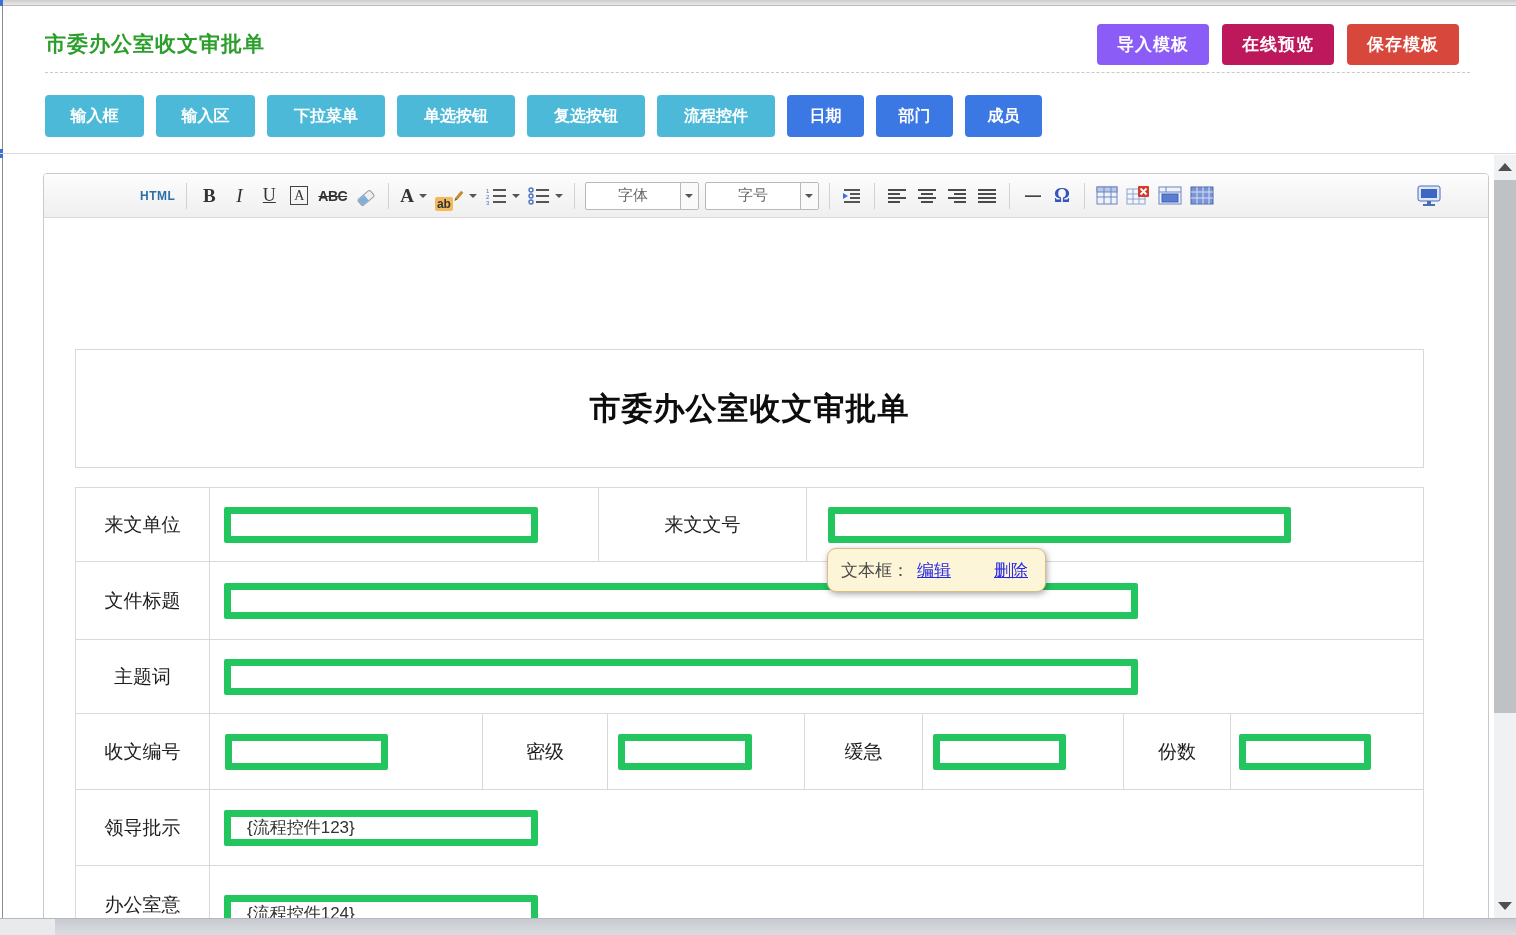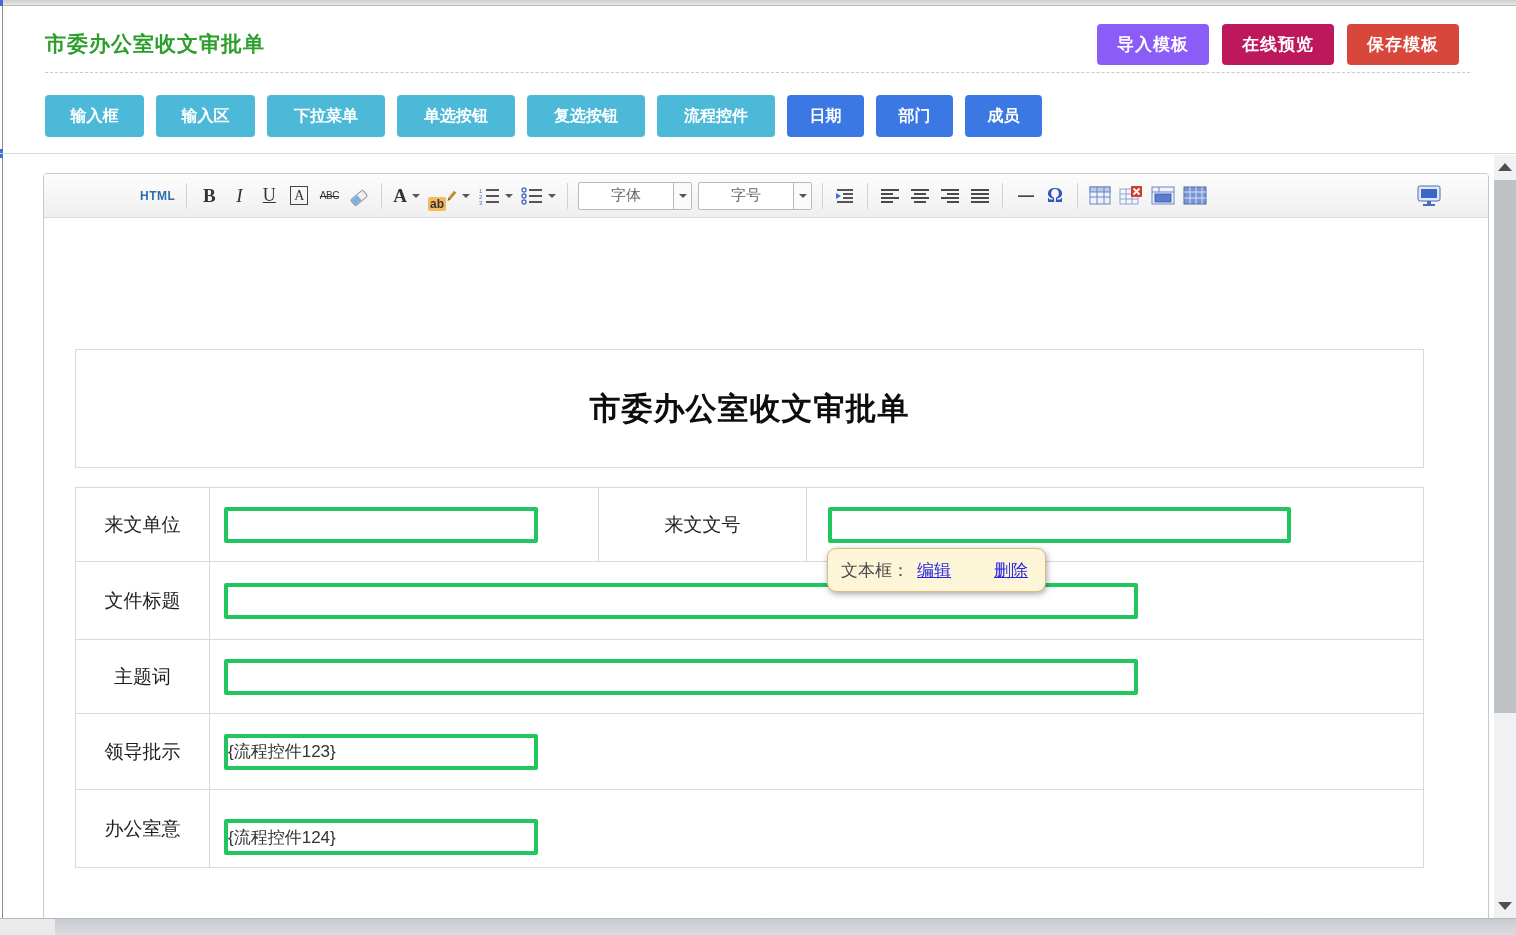--- a/index.html
+++ b/index.html
@@ -50,7 +50,7 @@
   .g-italic { font-family:"Liberation Serif",serif; font-style:italic; font-size:19px; }
   .g-under { font-family:"Liberation Serif",serif; font-size:18px; text-decoration:underline; }
   .g-fontbox { font-family:"Liberation Serif",serif; font-size:14px; border:1px solid #444; padding:0 3px; line-height:17px; }
-  .g-strike { font-size:10px; font-weight:normal; text-decoration:line-through; letter-spacing:-.5px; }
+  .g-strike { font-size:14px; font-weight:bold; text-decoration:line-through; letter-spacing:-.5px; }
   .g-fontA { font-family:"Liberation Serif",serif; font-size:19px; font-weight:bold; }
   .g-hilite { background:#f4b95c; font-size:12px; font-weight:bold; padding:0 2px; border-radius:2px;margin-top:16px; }
   .g-hr { font-weight:bold; color:#444; letter-spacing:-2px; font-size:16px; }

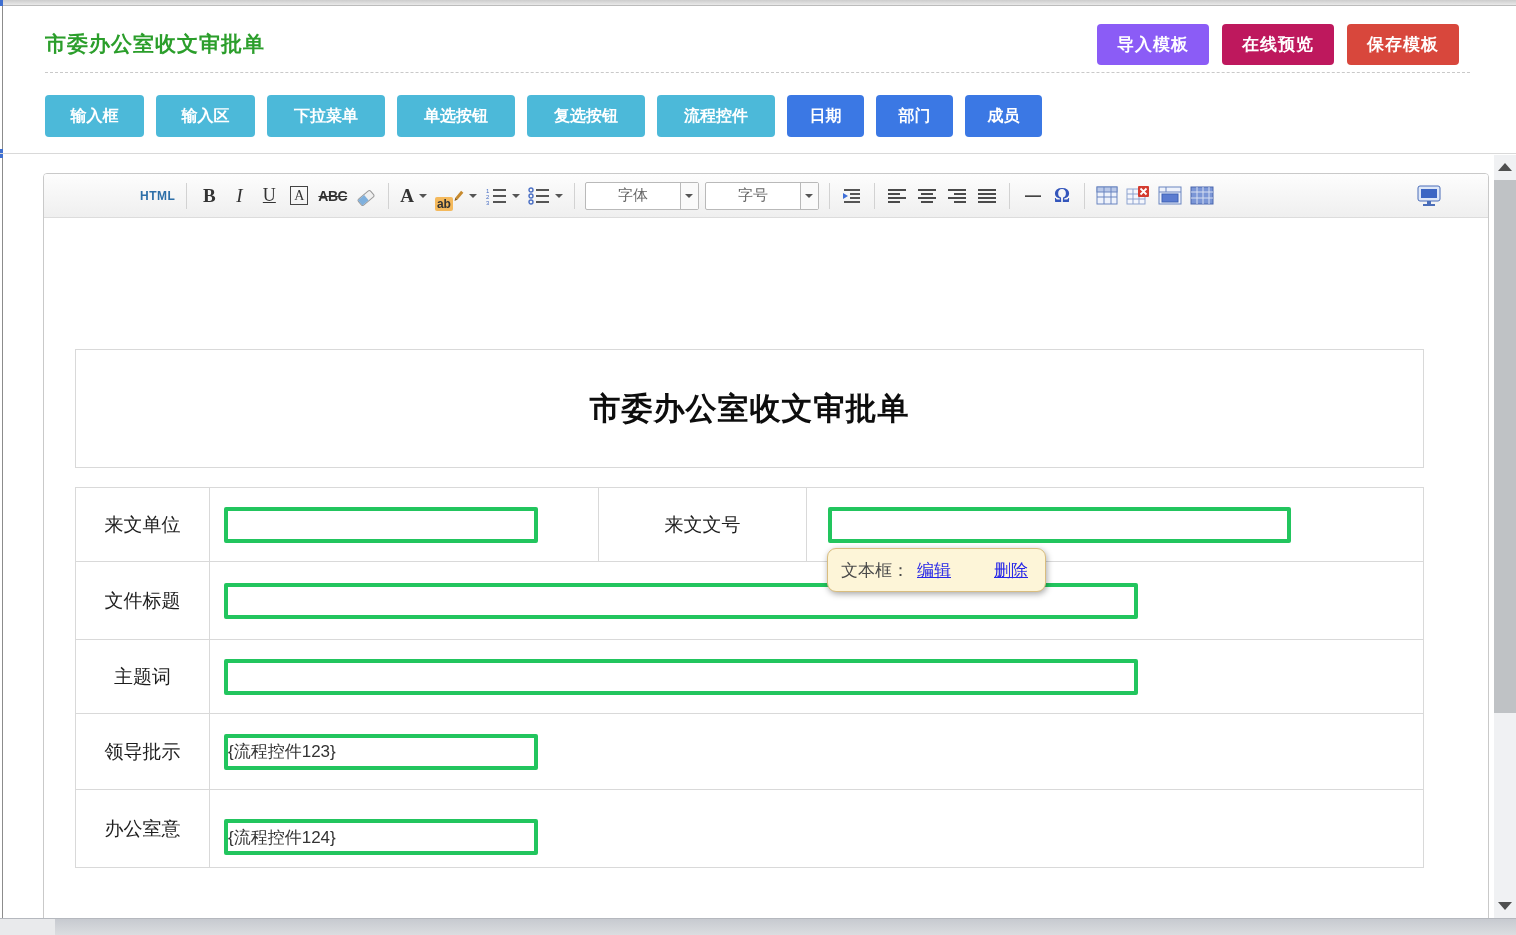--- a/index.html
+++ b/index.html
@@ -322,6 +322,24 @@
         </div>
       </div>
 
+      <div class="frow h76">
+        <div class="fcell flabel" style="width:134px">收文编号</div>
+        <div class="fcell" style="width:273px">
+          <input class="fld" style="width: 163px; margin-left: 15px;">
+        </div>
+        <div class="fcell flabel" style="width:125px">密级</div>
+        <div class="fcell" style="width:197px">
+          <input class="fld" style="width: 134px; margin-left: 10px;">
+        </div>
+        <div class="fcell flabel" style="width:118px">缓急</div>
+        <div class="fcell" style="width:201px">
+          <input class="fld" style="width: 133px; margin-left: 10px;">
+        </div>
+        <div class="fcell flabel" style="width:107px;flex:none">份数</div>
+        <div class="fcell">
+          <input class="fld" style="width: 132px; margin-left: 8px;">
+        </div>
+      </div>
 
       <div class="frow h76">
         <div class="fcell flabel" style="width:134px">领导批示</div>

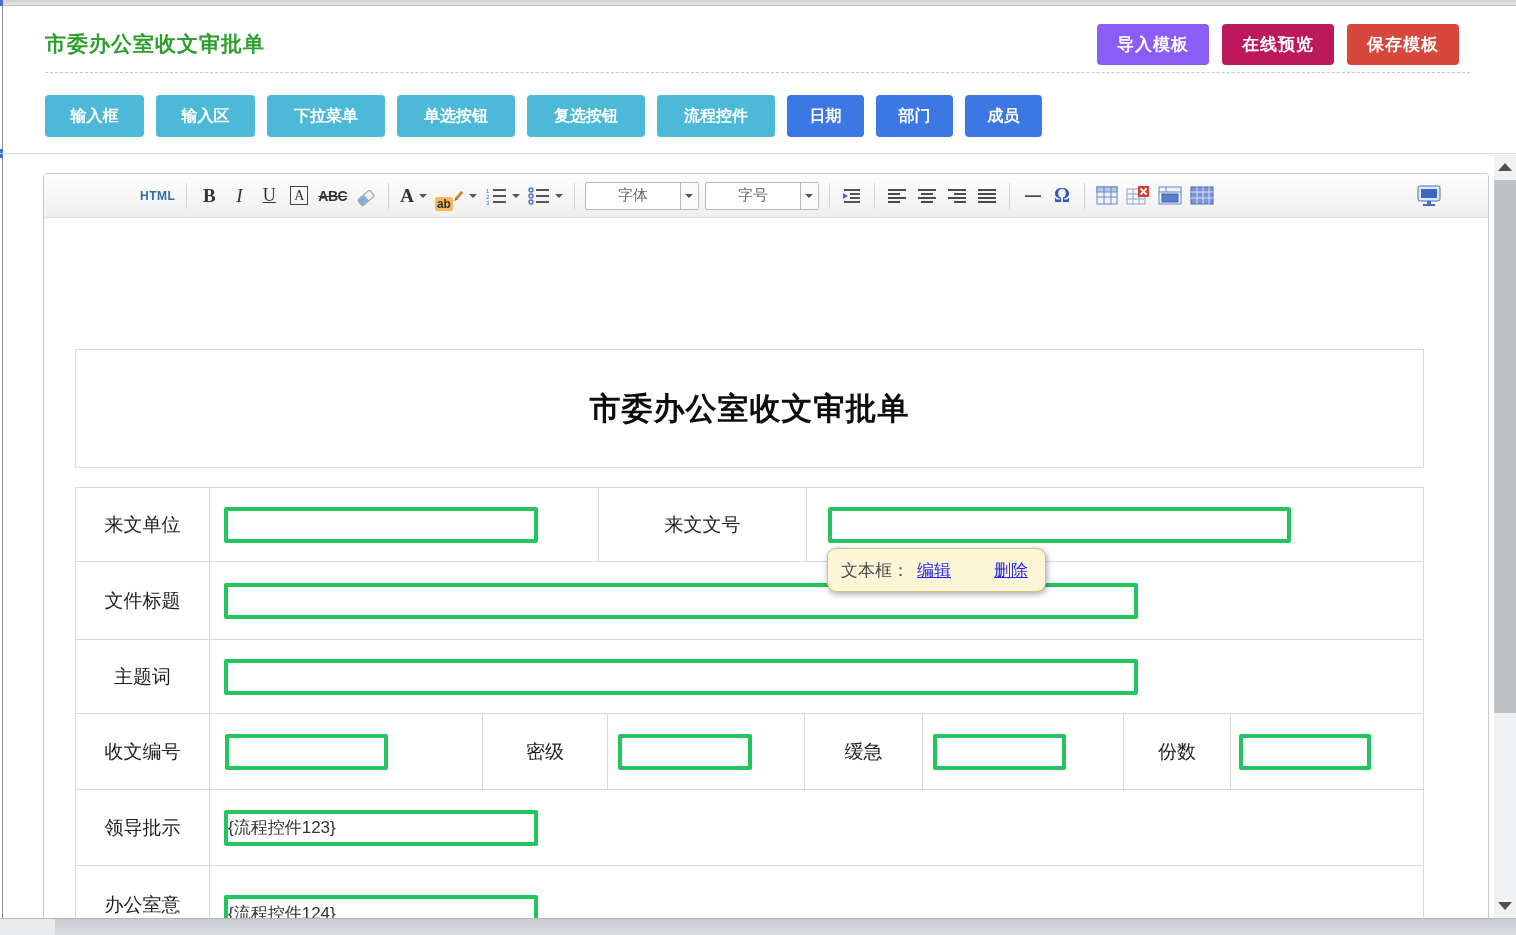--- a/index.html
+++ b/index.html
@@ -78,8 +78,8 @@
   .fcell { border-right:1px solid #d9d9d9; display:flex; align-items:center; height:100%; }
   .fcell:last-child { border-right:none; flex:1; }
   .flabel { justify-content:center; font-size:19px; color:#1d1d1d; }
-  .fld { height:36px; border:4px solid #22c55e; border-radius:2px; background:#fff;
-    font-size:17px; color:#333; padding:0 0; font-family:inherit; }
+  .fld { height:36px; border:7px solid #22c55e; border-radius:2px; background:#fff;
+    font-size:17px; color:#333; padding:0 16px; font-family:inherit; }
   .row-last .fcell { align-items:flex-start; }
   .row-last .flabel { align-items:center; }
   .row-last .fld { margin-top:29px; }

